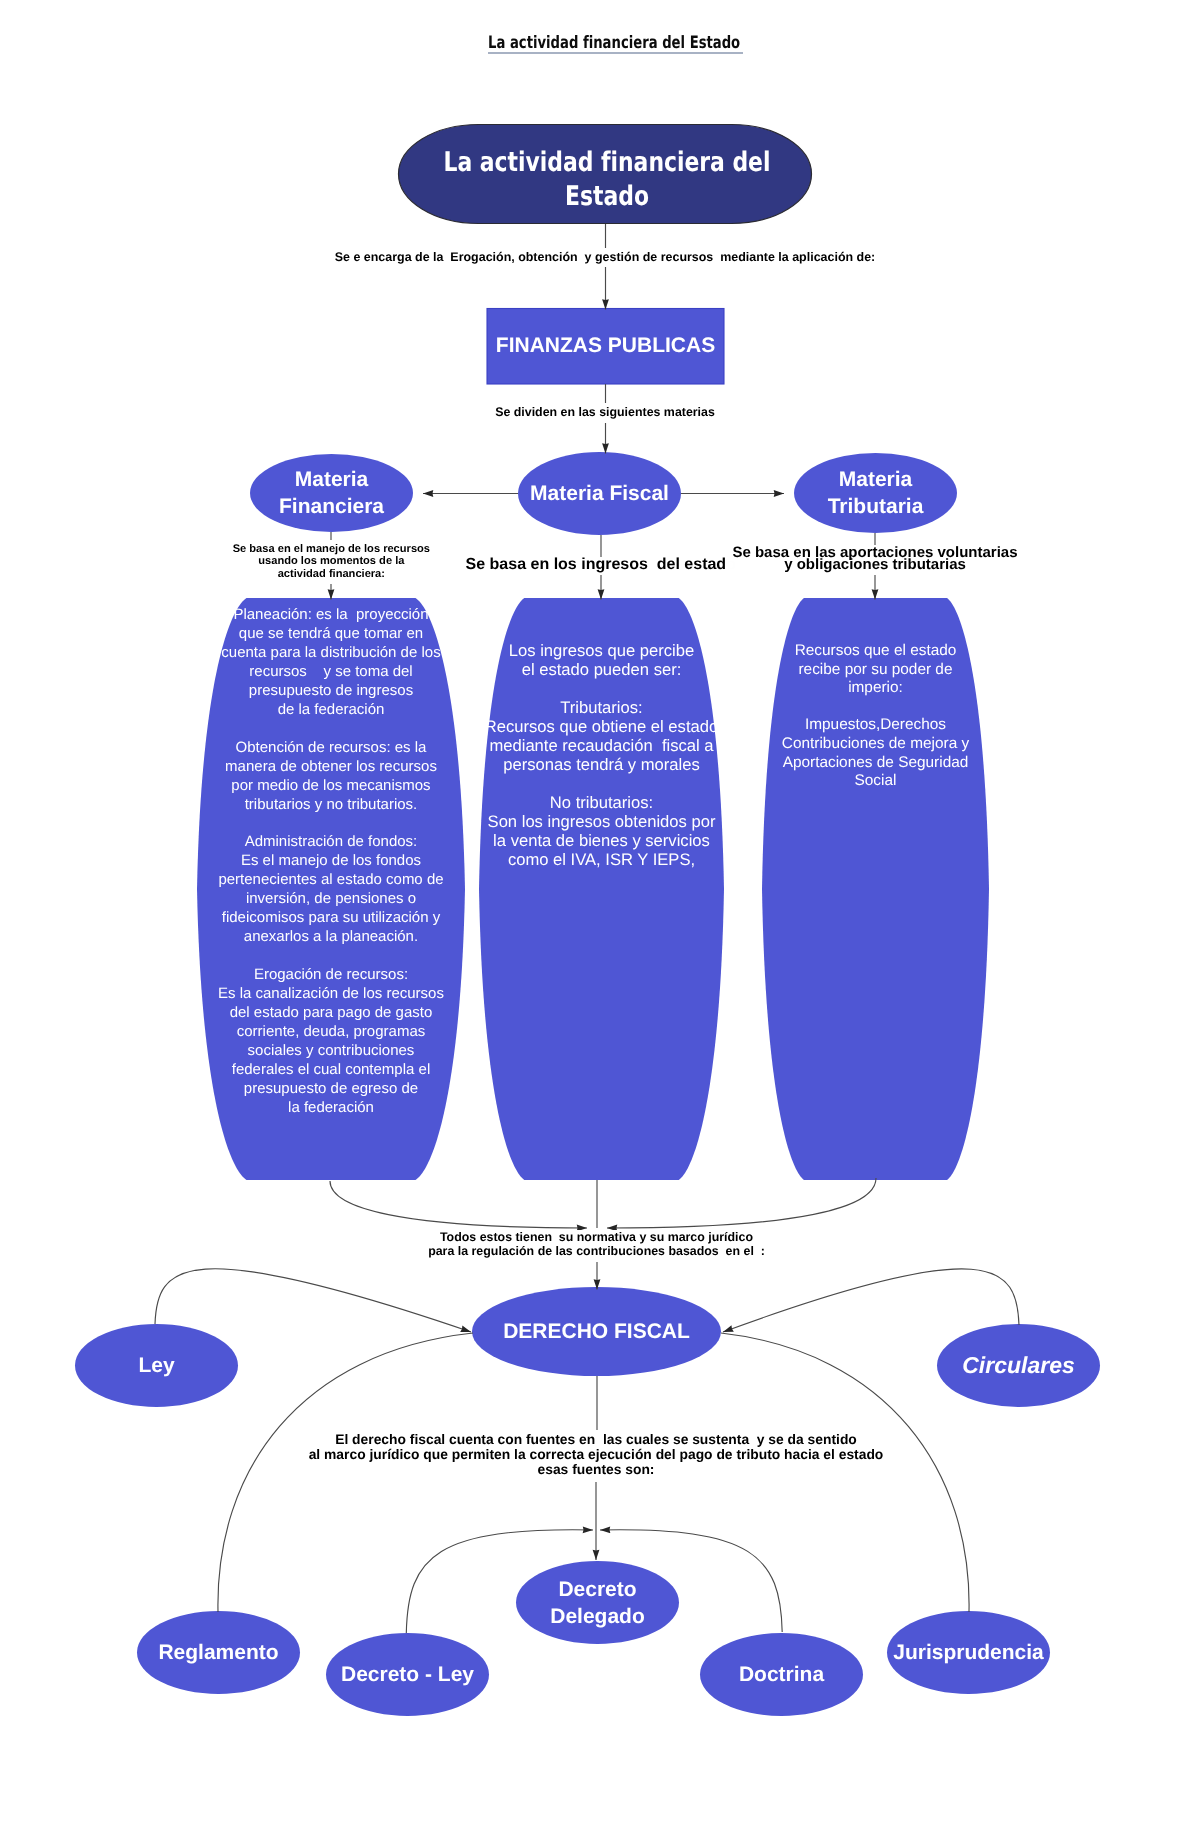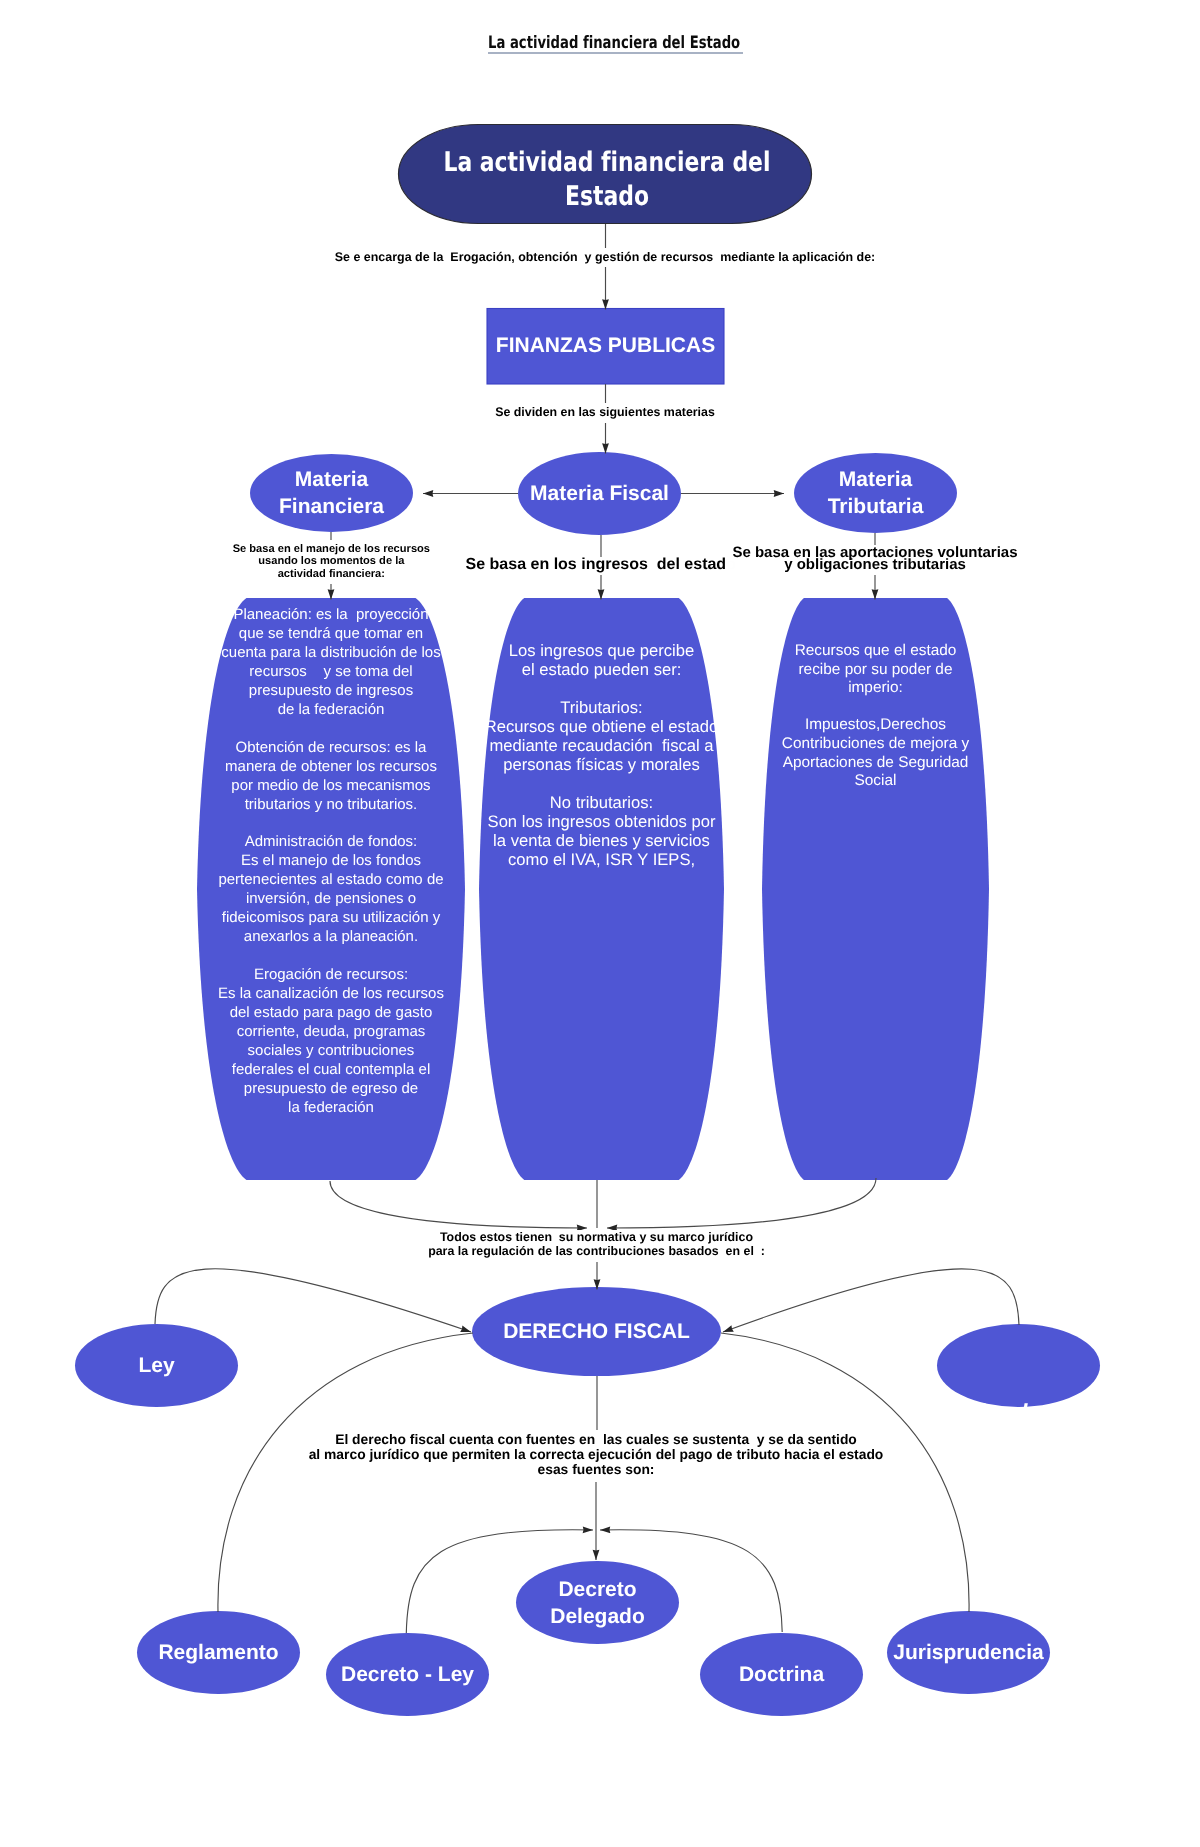--- a/index.html
+++ b/index.html
@@ -142,7 +142,7 @@
 Tributarios:
 Recursos que obtiene el estado
 mediante recaudación  fiscal a
-personas físicas y morales
+personas tendrá y morales
 
 No tributarios:
 Son los ingresos obtenidos por

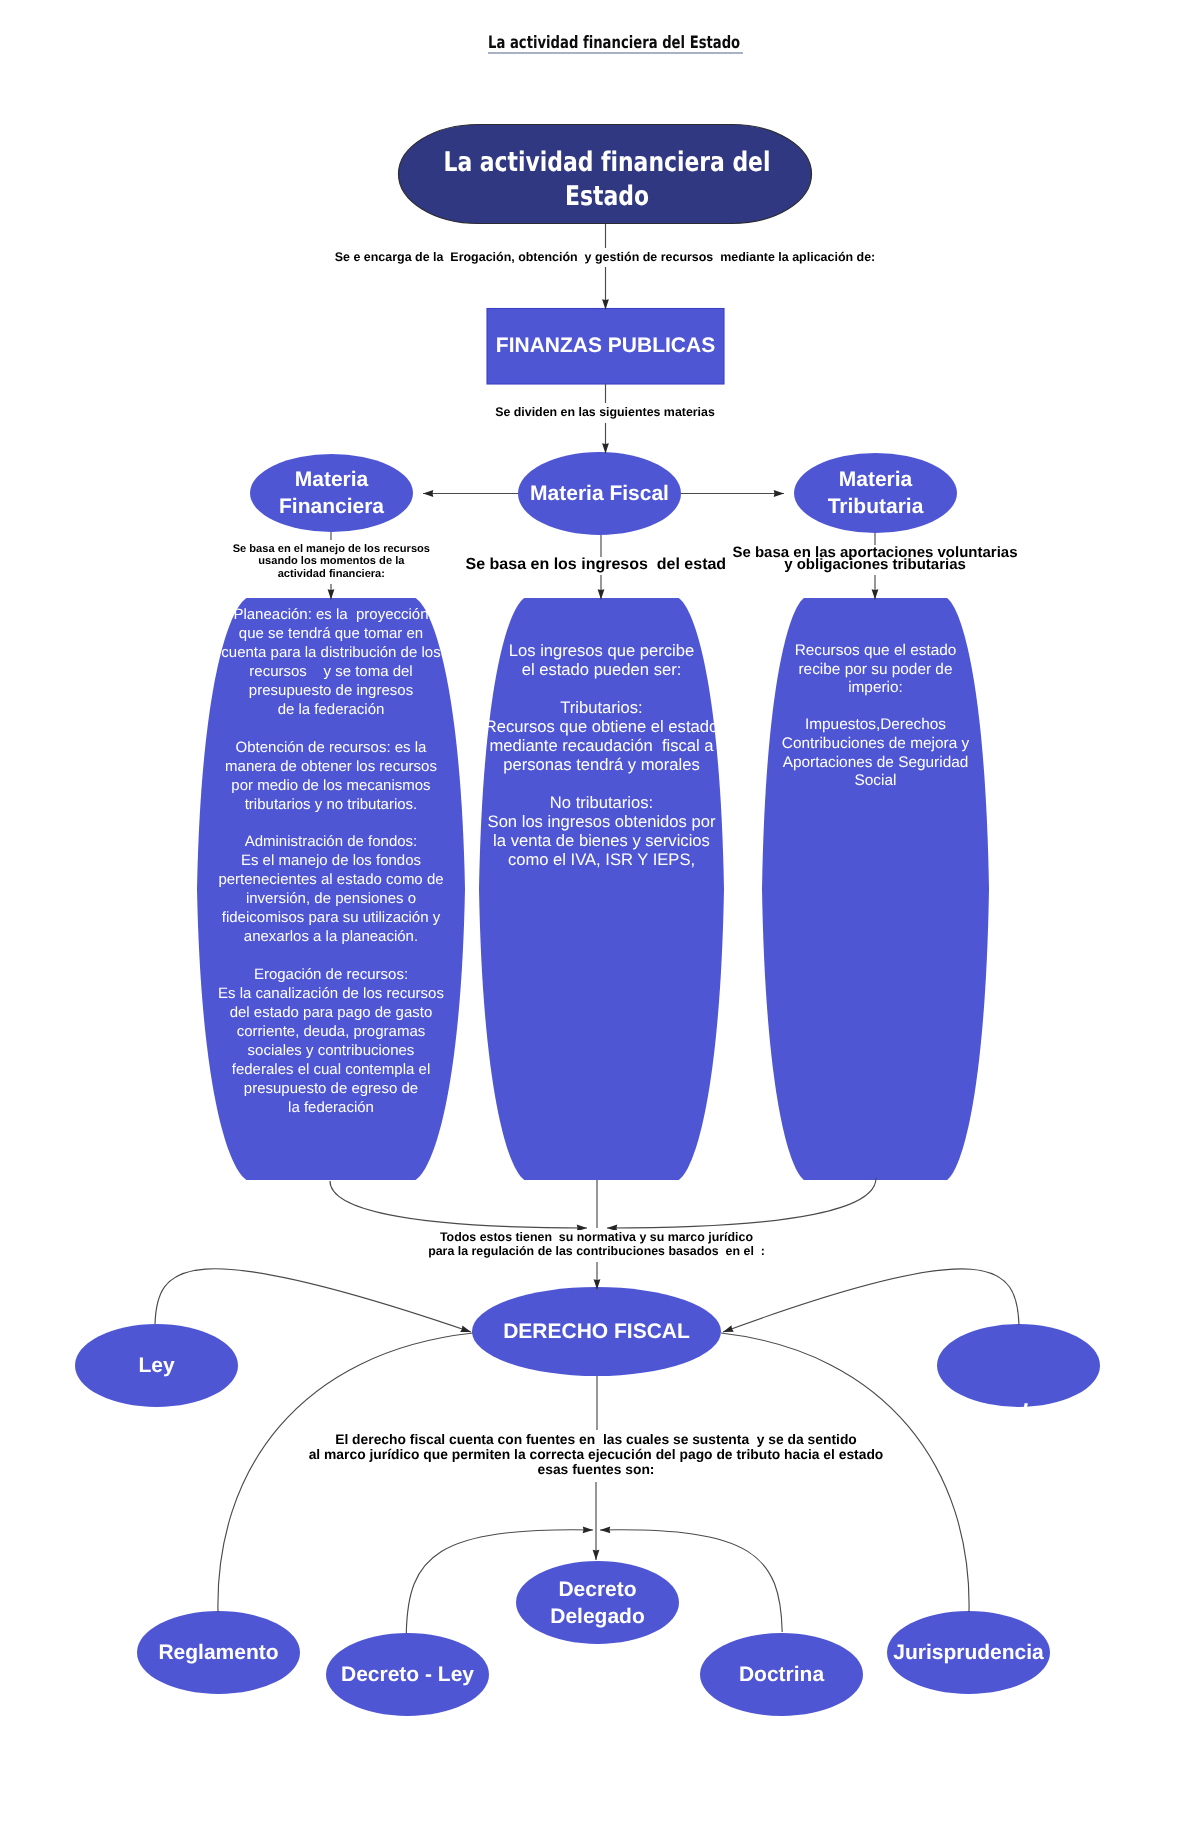--- a/index.html
+++ b/index.html
@@ -169,7 +169,7 @@
   <span class="t">Ley</span>
     </div>
 
-<div class="node arl" style="left:937px;top:1371px;width:163px;height:83px;font-size:23px;font-weight:bold;line-height:27px;font-style:italic;">
+<div class="node arl" style="left:937px;top:1324px;width:163px;height:83px;font-size:23px;font-weight:bold;line-height:27px;font-style:italic;">
   <span class="t">Circulares</span>
     </div>
 

